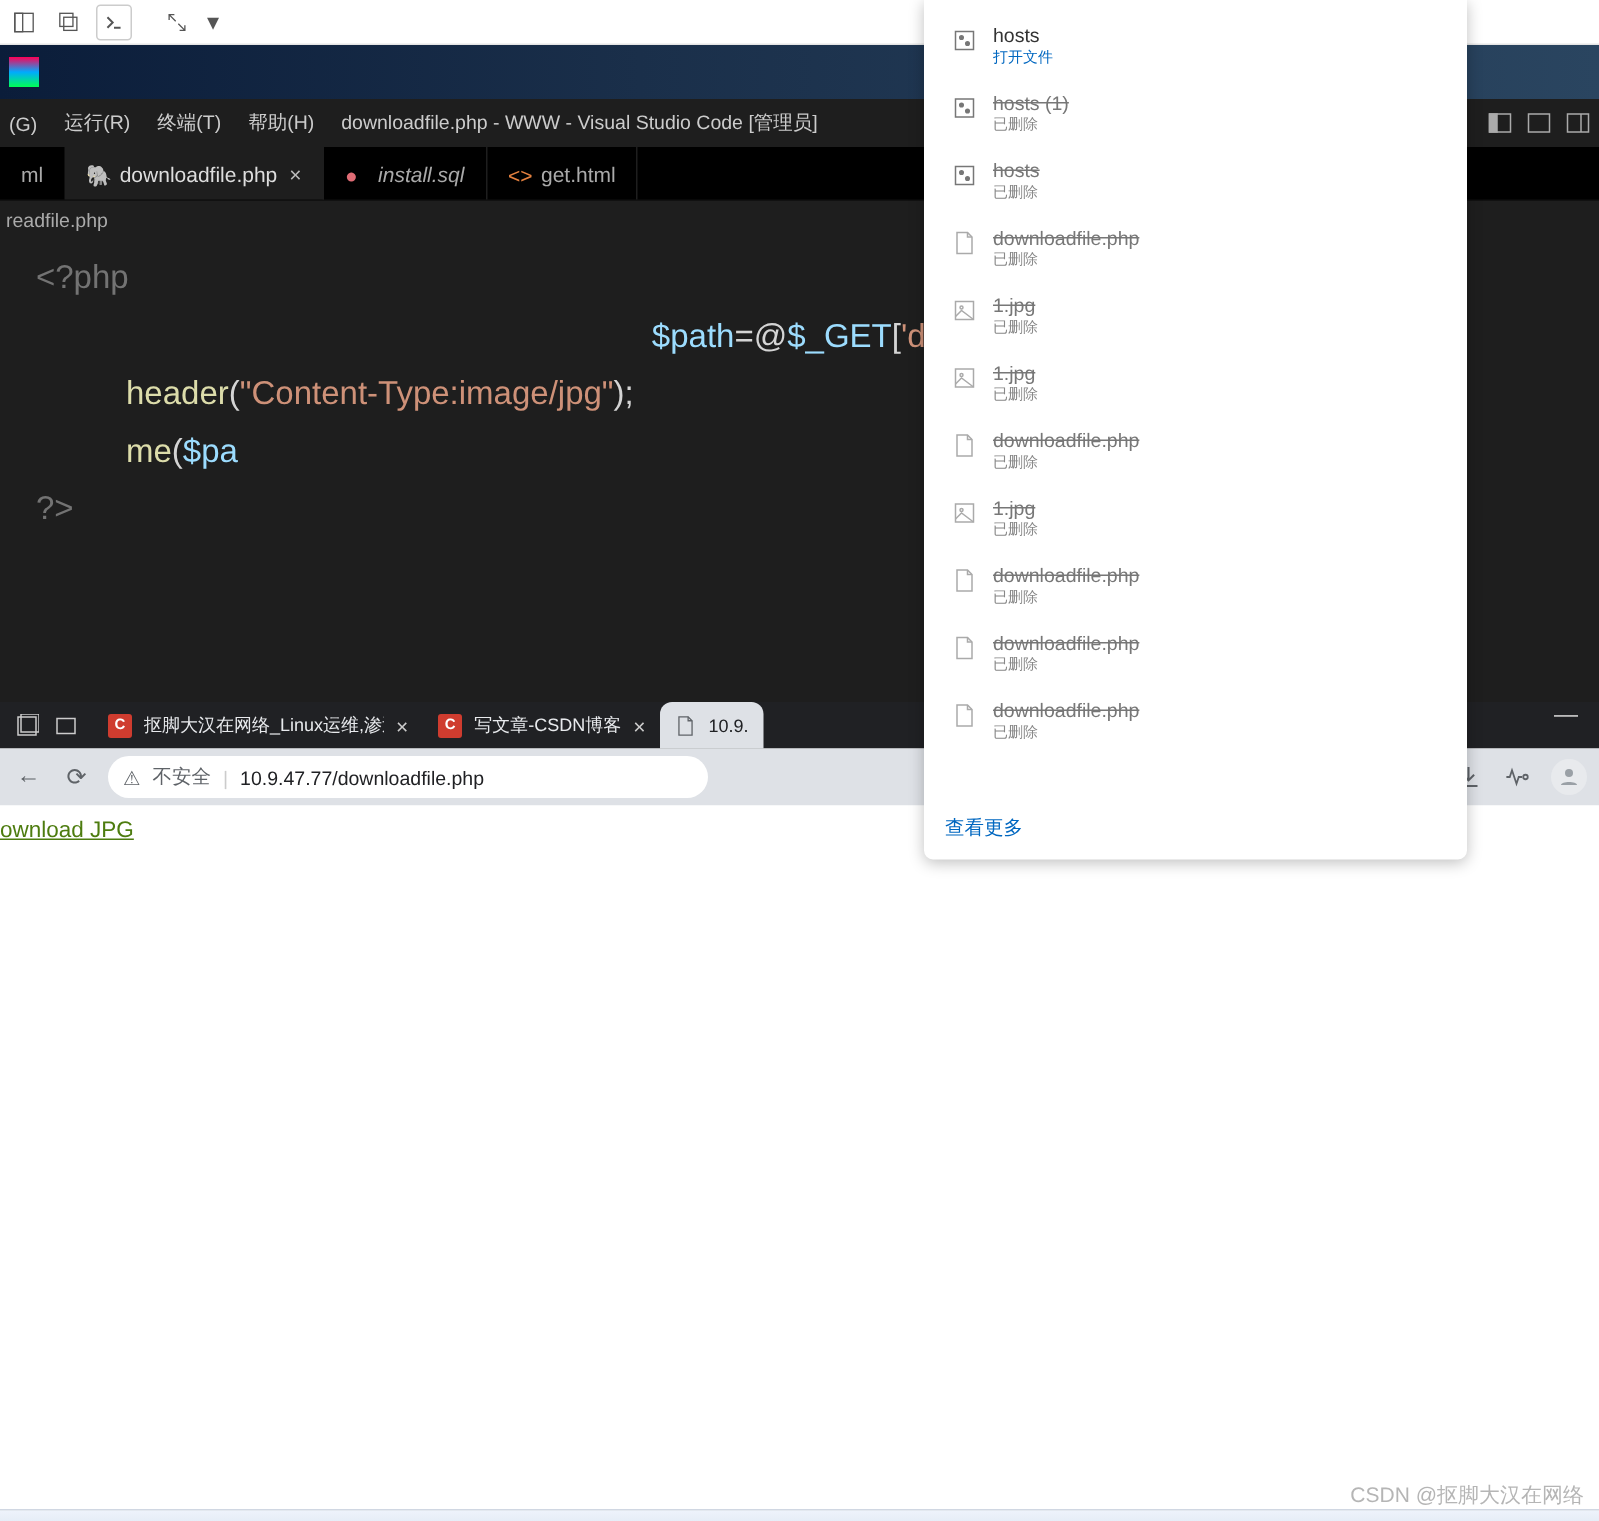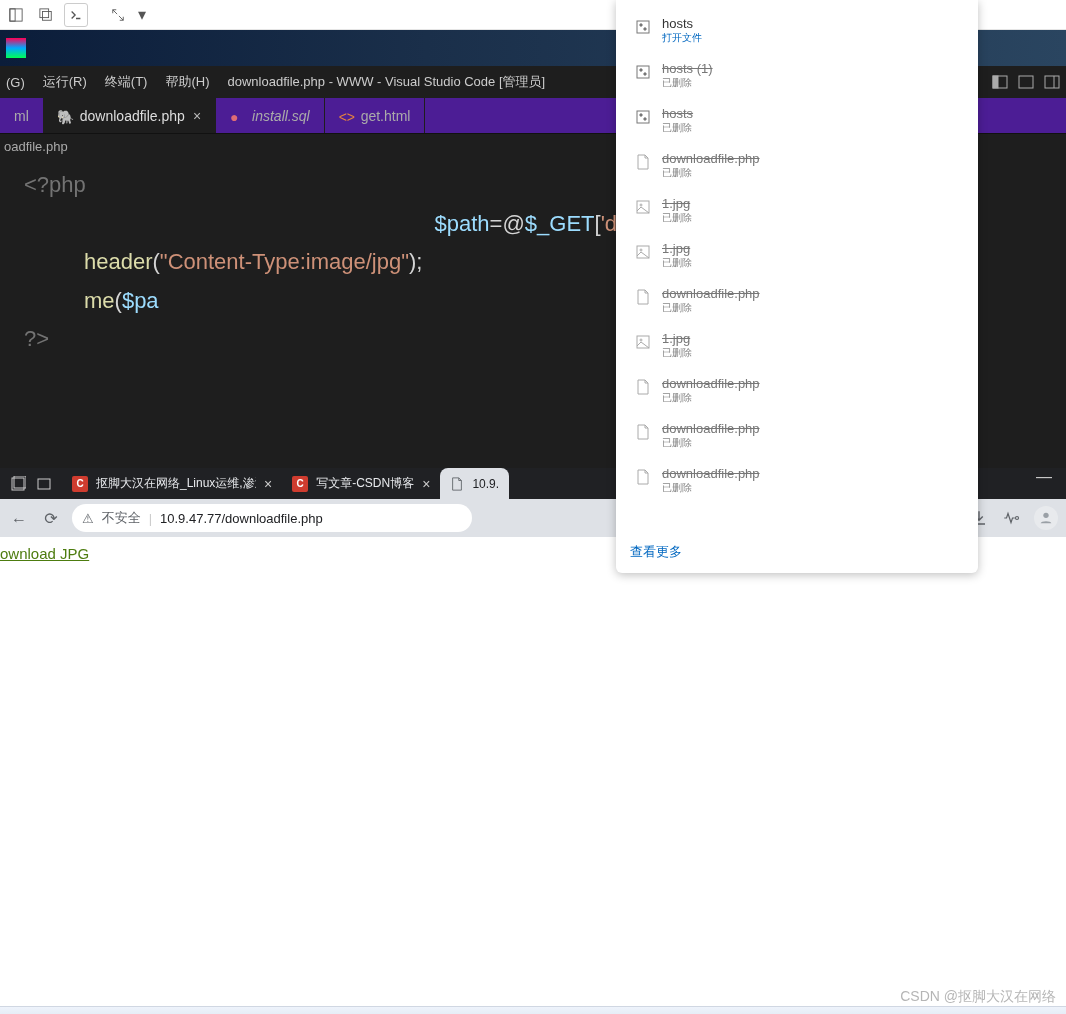--- a/index.html
+++ b/index.html
@@ -12,7 +12,7 @@
 .wr-icon { width: 20px; height: 20px; background: linear-gradient(#f05,#0af,#0f5); margin-right: 4px; }
 .vscode-menu { height: 32px; background: #1e1e1e; display: flex; align-items: center; gap: 18px; padding-left: 6px; font-size: 13px; color: #ccc; }
 .vscode-menu .title-center { color: #ccc; }
-.vscode-tabs { height: 36px; background: #4c1d95; display: flex; align-items: stretch; border-bottom: 1px solid #111; }
+.vscode-tabs { height: 36px; background: #000000; display: flex; align-items: stretch; border-bottom: 1px solid #111; }
 .tab { display: flex; align-items: center; padding: 0 14px; font-size: 14px; color: #aaa; gap: 8px; border-right: 1px solid #1e1e1e; }
 .tab.active { background: #1e1e1e; color: #ddd; }
 .tab .close { color: #bbb; font-size: 14px; }

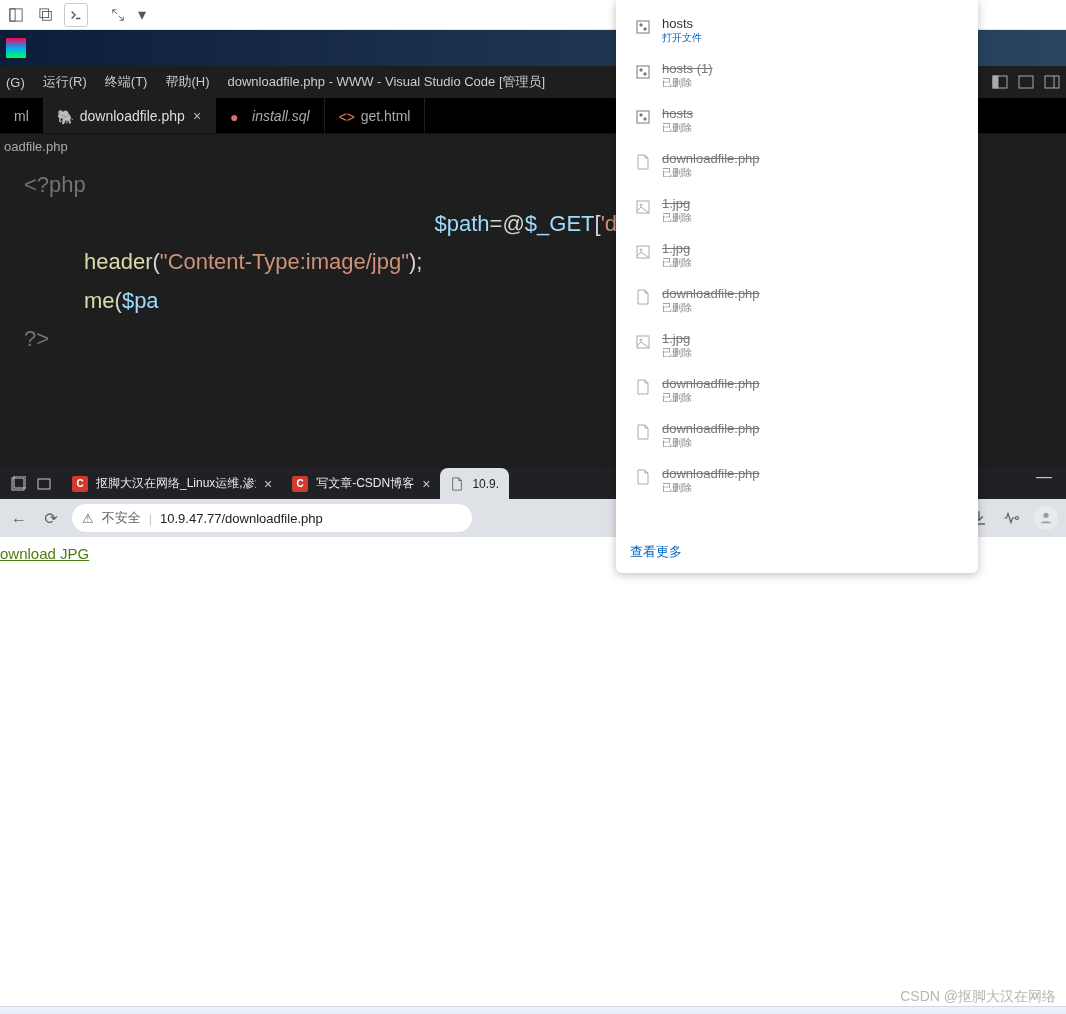--- a/index.html
+++ b/index.html
@@ -145,7 +145,7 @@
       <span>get.html</span>
     </div>
   </div>
-  <div class="breadcrumb">oadfile.php</div>
+  <div class="breadcrumb">readfile.php</div>
   <div class="editor">
     <div><span class="c-tag">&lt;?php</span></div>
     <div style="padding-left:60px; display:flex; justify-content:center; width:1042px;">

